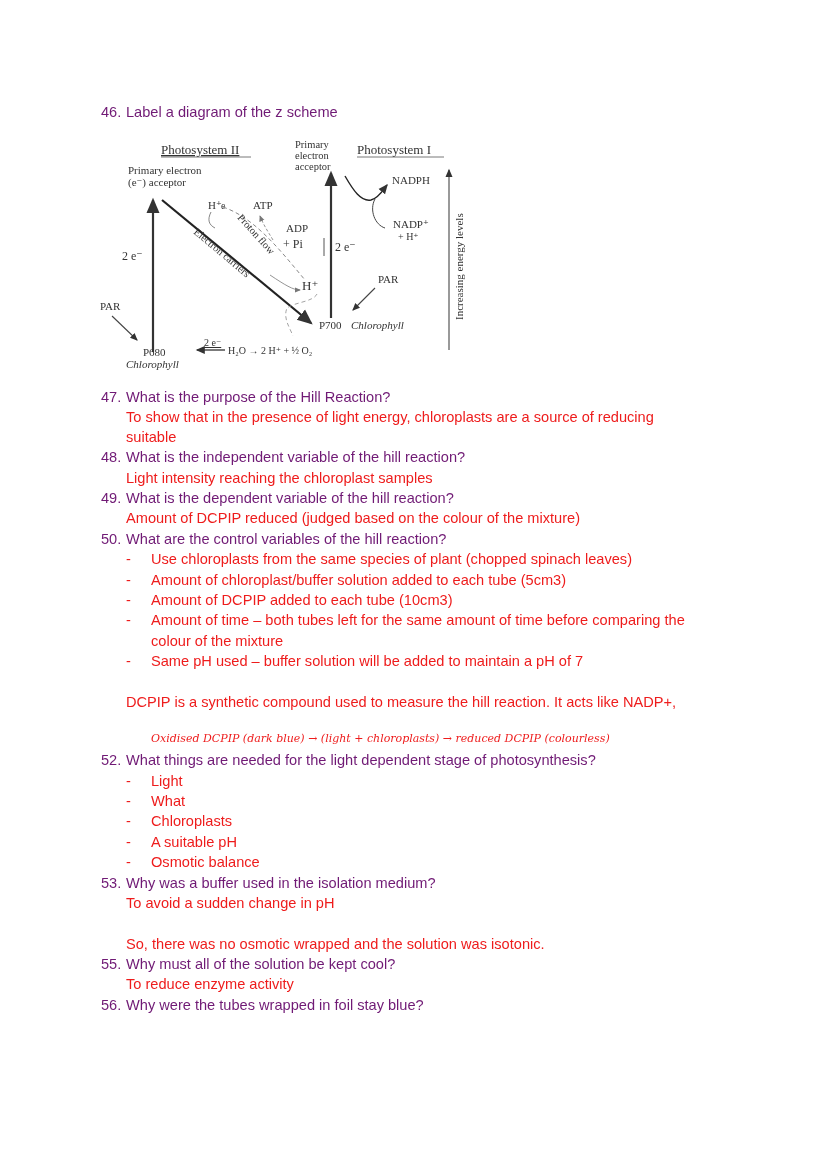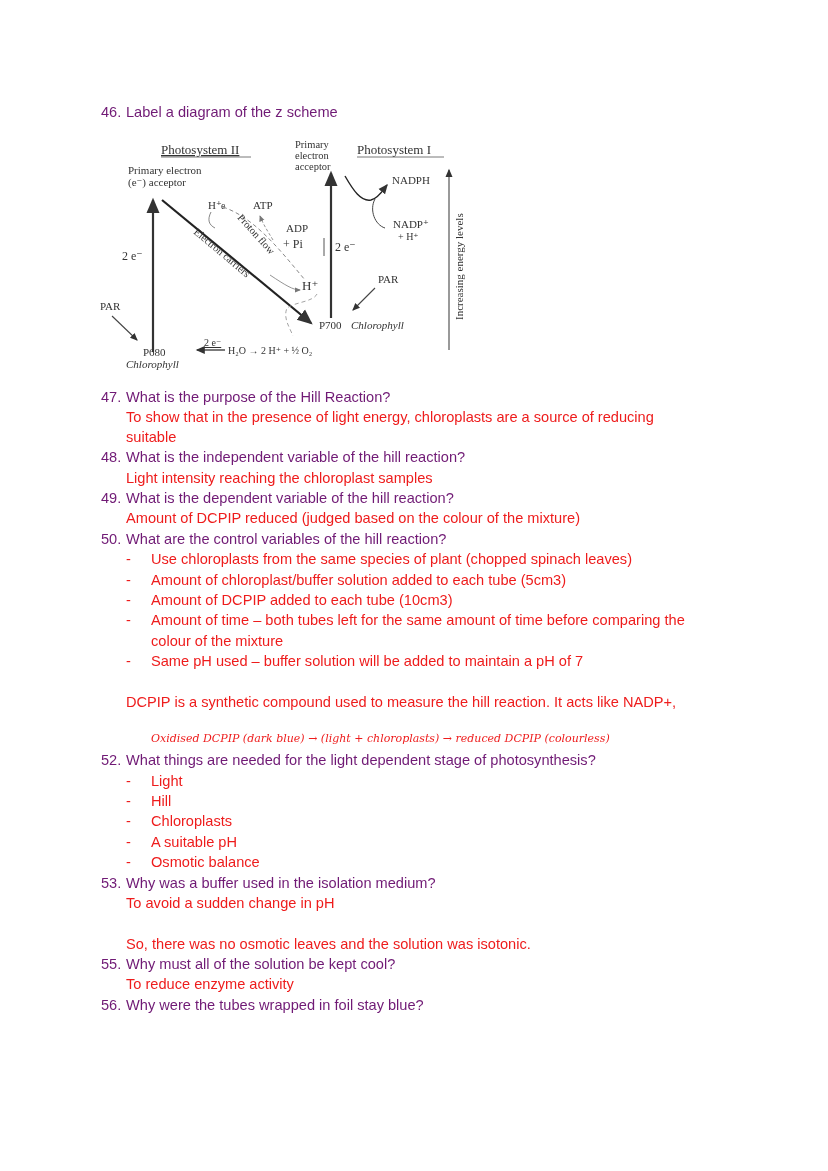--- a/index.html
+++ b/index.html
@@ -150,7 +150,7 @@
   </div>
   <div class="bl" style="top:791px">
     <span class="dash">-</span>
-      <span class="txt">Hill</span>
+      <span class="txt">What</span>
   </div>
   <div class="bl" style="top:811px">
     <span class="dash">-</span>

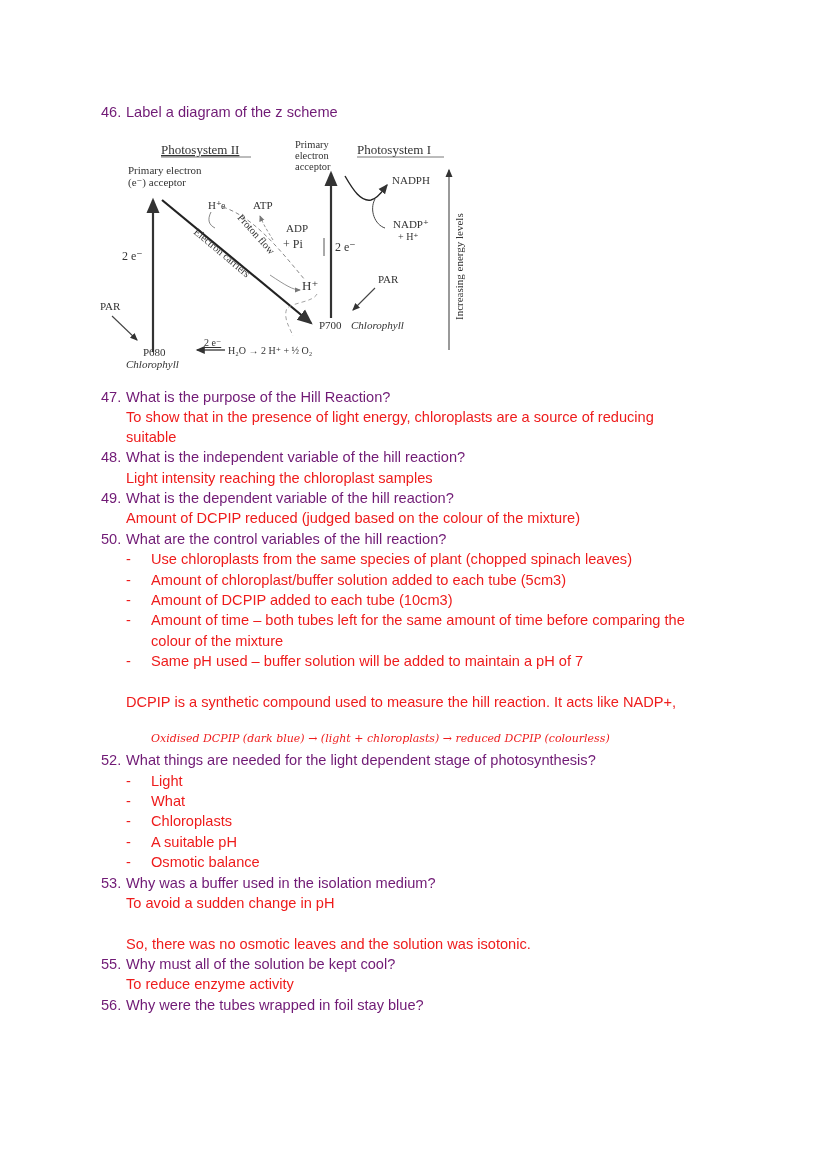--- a/index.html
+++ b/index.html
@@ -170,7 +170,7 @@
   </div>
   <div class="a" style="top:893px">To avoid a sudden change in pH</div>
 
-  <div class="a" style="top:934px">So, there was no osmotic leaves and the solution was isotonic.</div>
+  <div class="a" style="top:934px">So, there was no osmotic wrapped and the solution was isotonic.</div>
 
   <div class="q" style="top:954px">
     <span class="num">55.</span><span>Why must all of the solution be kept cool?</span>

